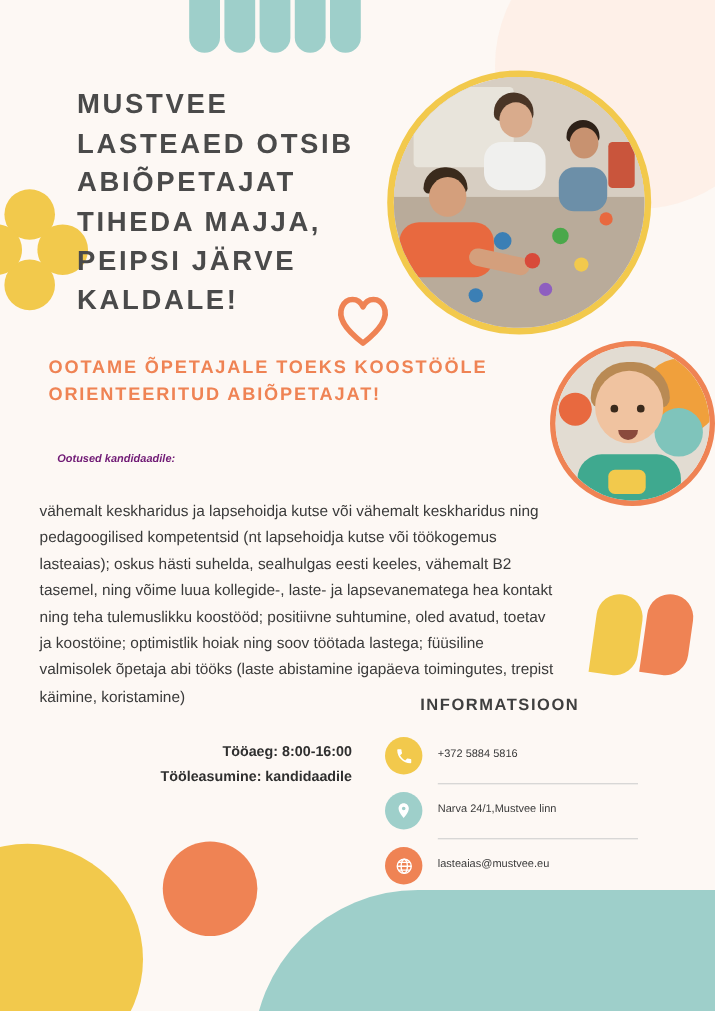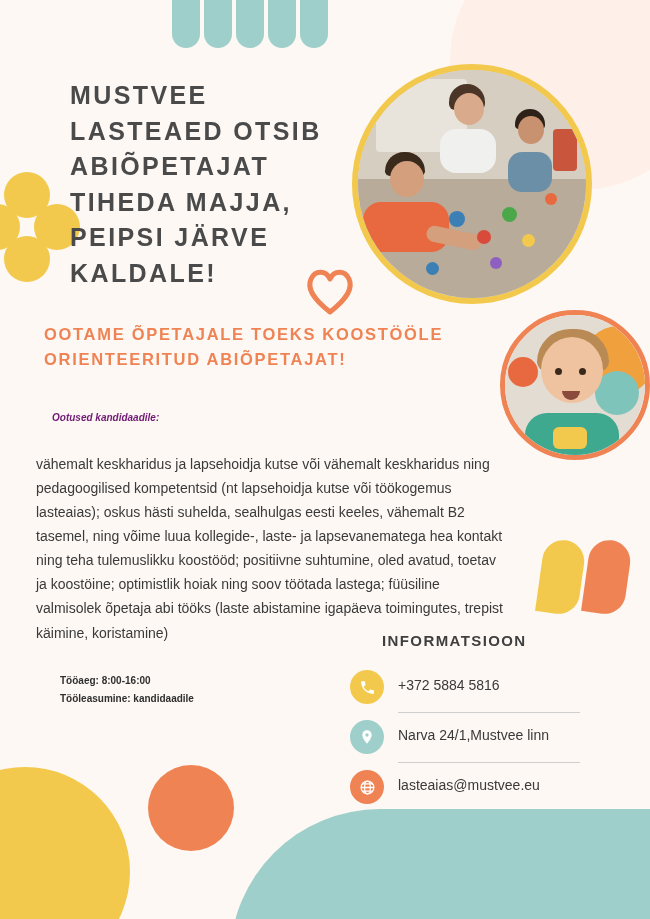--- a/index.html
+++ b/index.html
@@ -222,8 +222,8 @@
     left: 60px;
     top: 672px;
     width: 260px;
-    text-align: left;
-    font-size: 10px;
+    text-align: right;
+    font-size: 13px;
     font-weight: bold;
     line-height: 1.75;
     color: #2f2f2f;

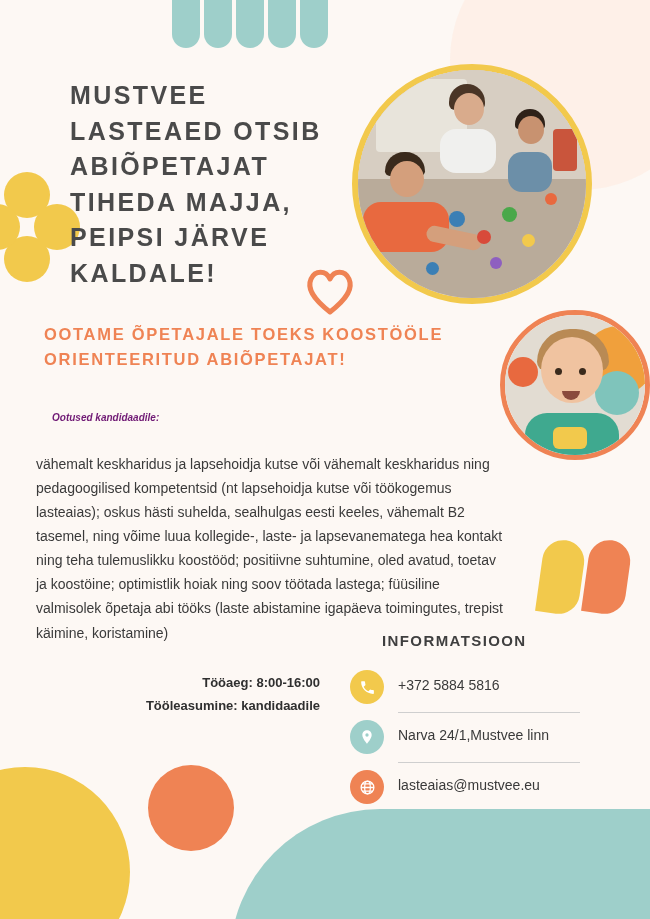--- a/index.html
+++ b/index.html
@@ -265,7 +265,7 @@
   .ic-web   { background: #ef8354; }
   .contact-icon svg { display: block; }
   .contact-text {
-    font-size: 14px;
+    font-size: 10px;
     color: #3a3a3a;
     padding-bottom: 4px;
   }

